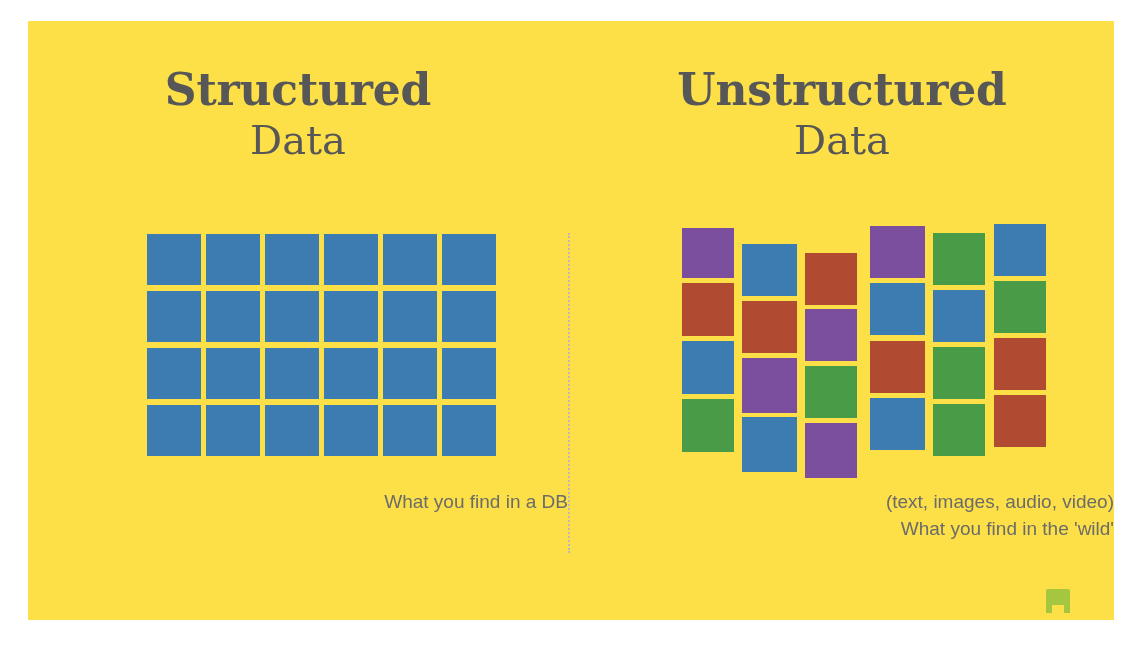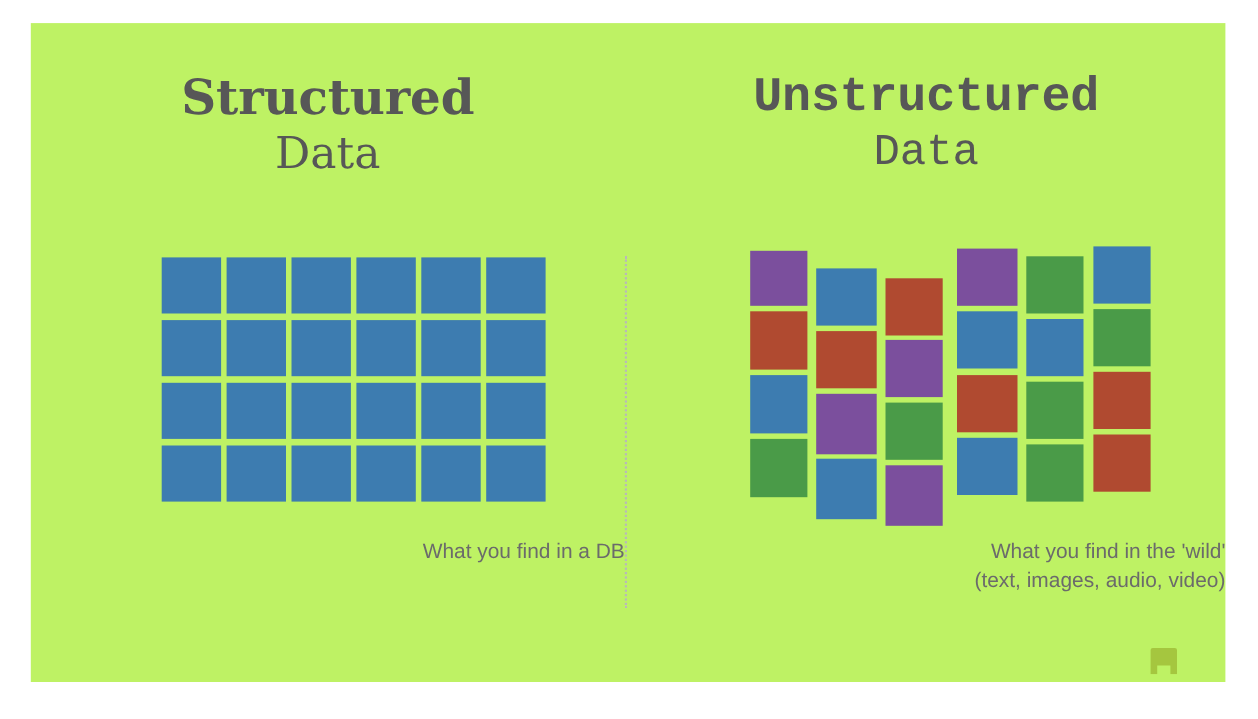--- a/index.html
+++ b/index.html
@@ -118,7 +118,7 @@
 </head>
 <body style="background: rgb(255, 255, 255);">
 
-<div id="slide" style="background: #bef264;">
+<div id="slide" style="background: #fde047;">
 
   <div class="panel left">
 

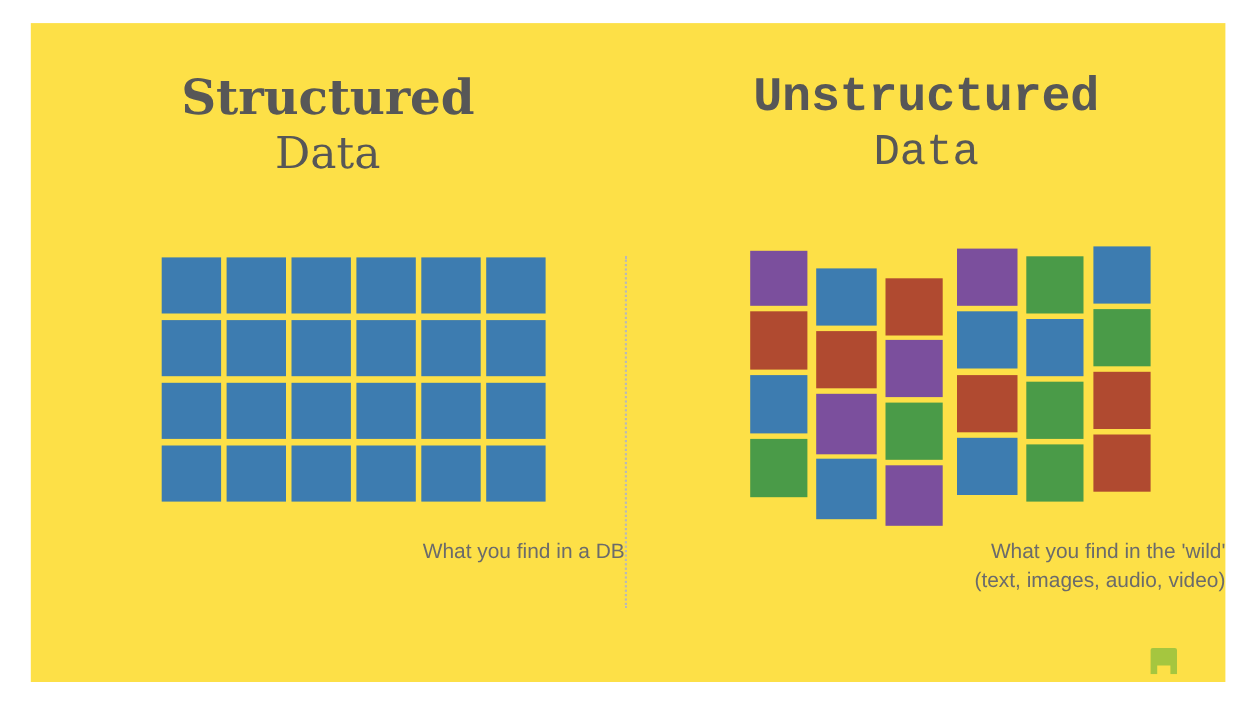--- a/index.html
+++ b/index.html
@@ -164,7 +164,7 @@
 
   <div class="panel right">
 
-    <div class="title-block" style="color: rgb(87, 87, 87); font-family: Liberation Mono, monospace;">
+    <div class="title-block" style="color: rgb(87, 87, 87);">
       <span class="title-main">Unstructured</span>
       <span class="title-sub">Data</span>
     </div>

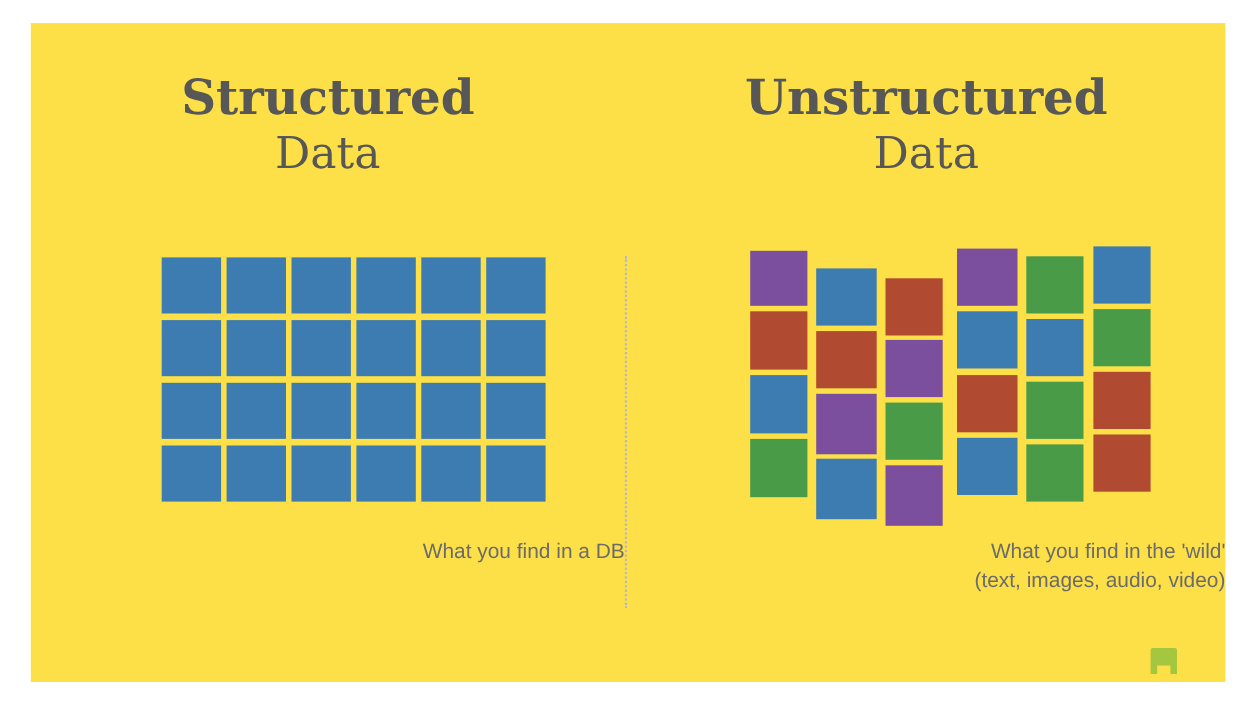--- a/index.html
+++ b/index.html
@@ -197,8 +197,8 @@
       </div>
 
     <div class="caption" style="color: rgb(107, 107, 107);">
+      <span>(text, images, audio, video)</span>
       <span>What you find in the 'wild'</span>
-      <span>(text, images, audio, video)</span>
     </div>
 
   </div>

